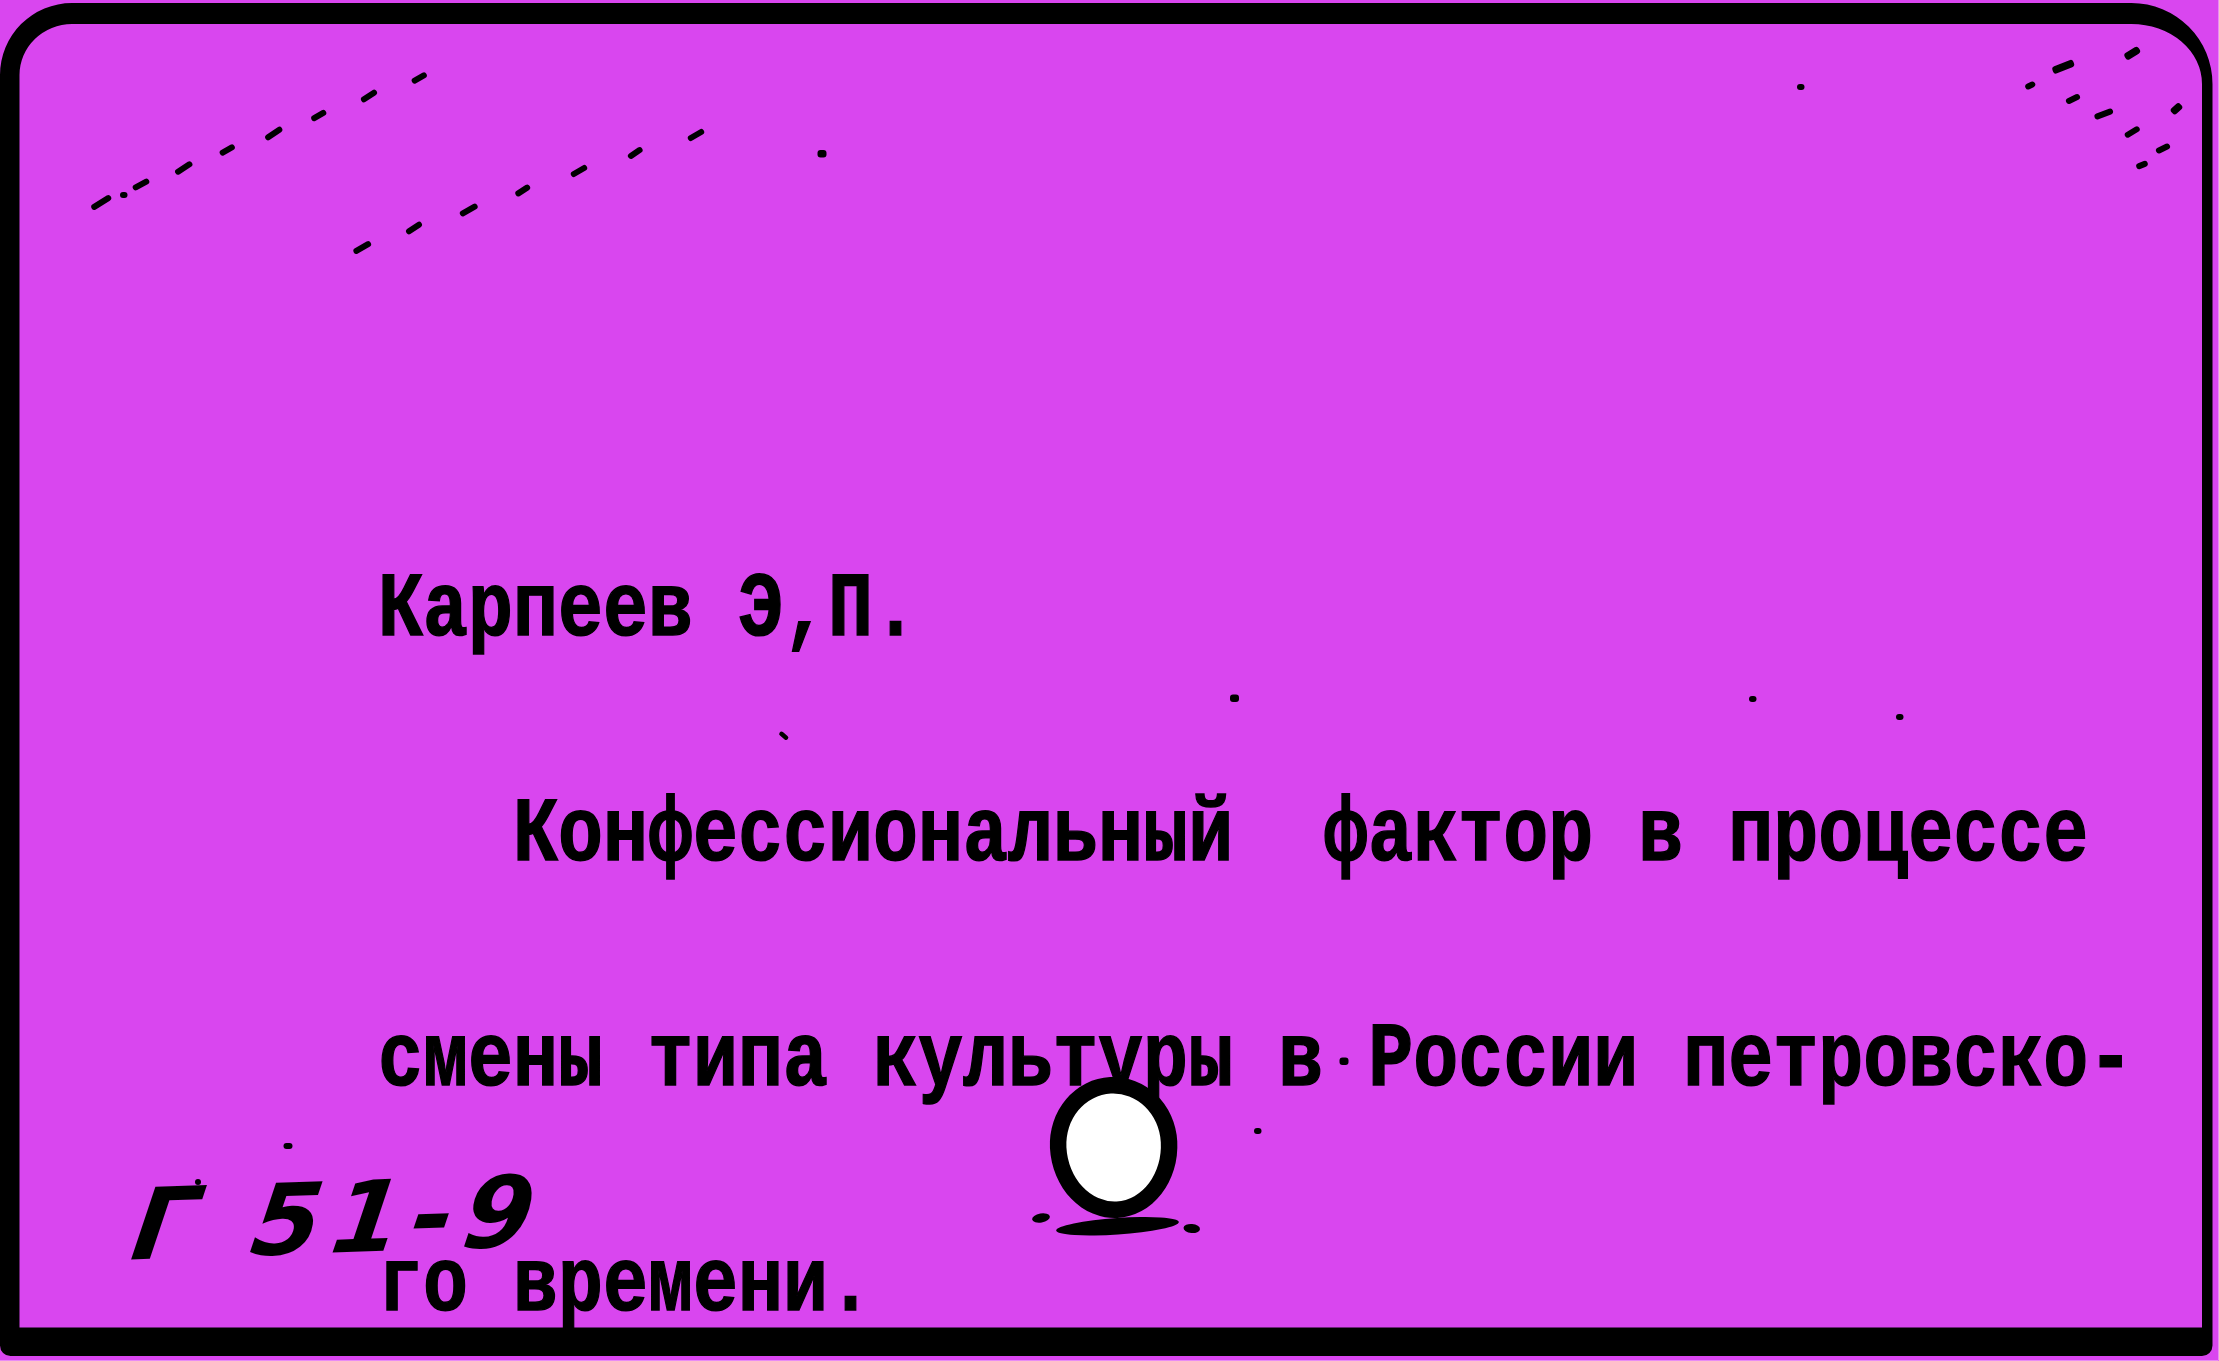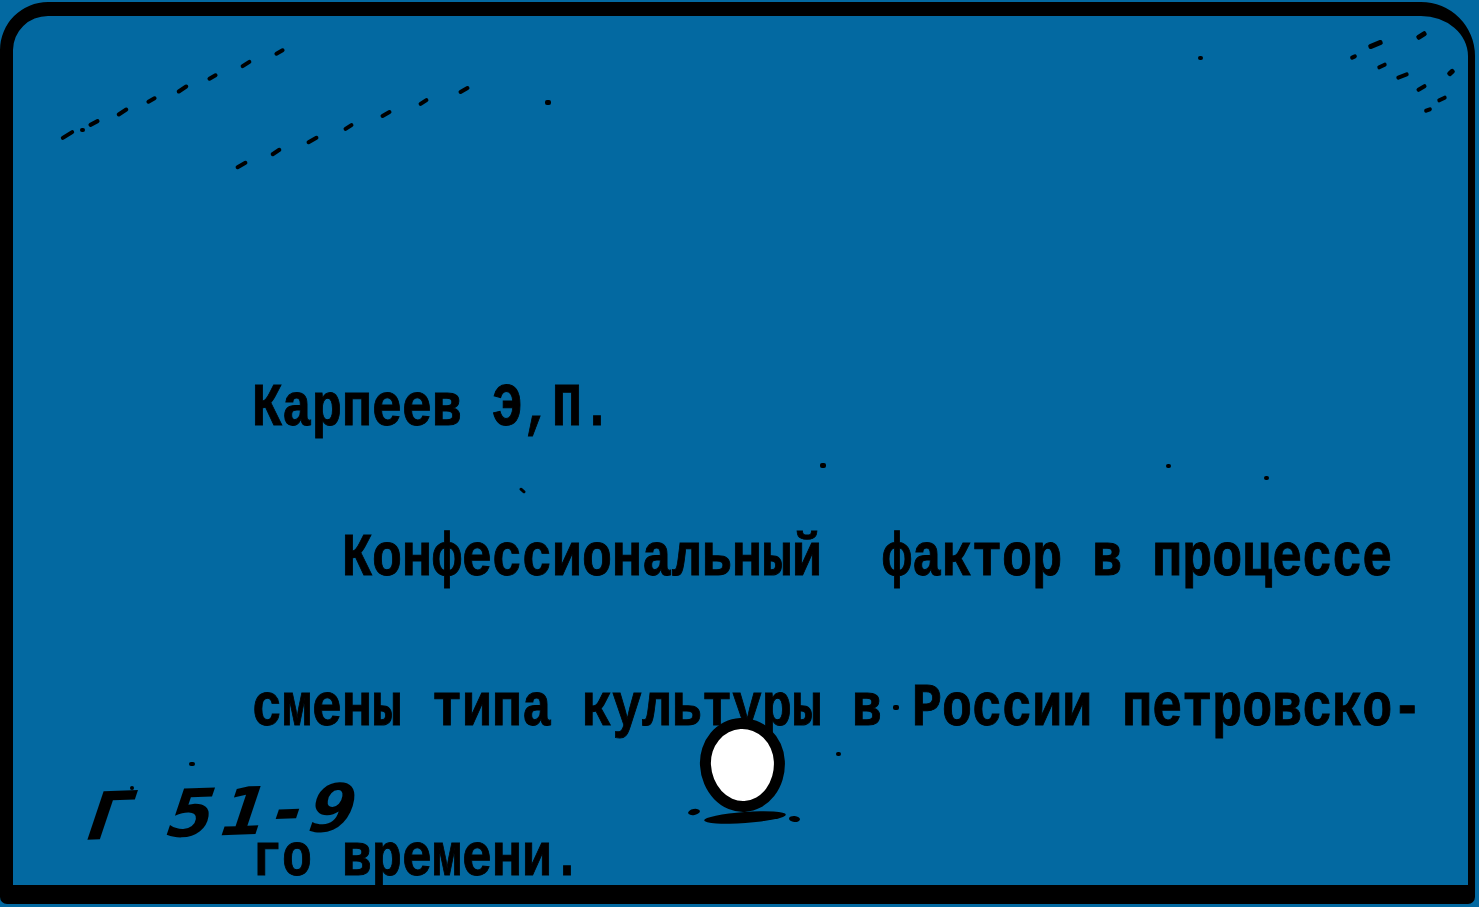--- a/index.html
+++ b/index.html
@@ -12,7 +12,7 @@
   }
   .scan {
     position: absolute; inset: 0;
-    background: #0369a1;
+    background: #d946ef;
   }
   
   .frame {

